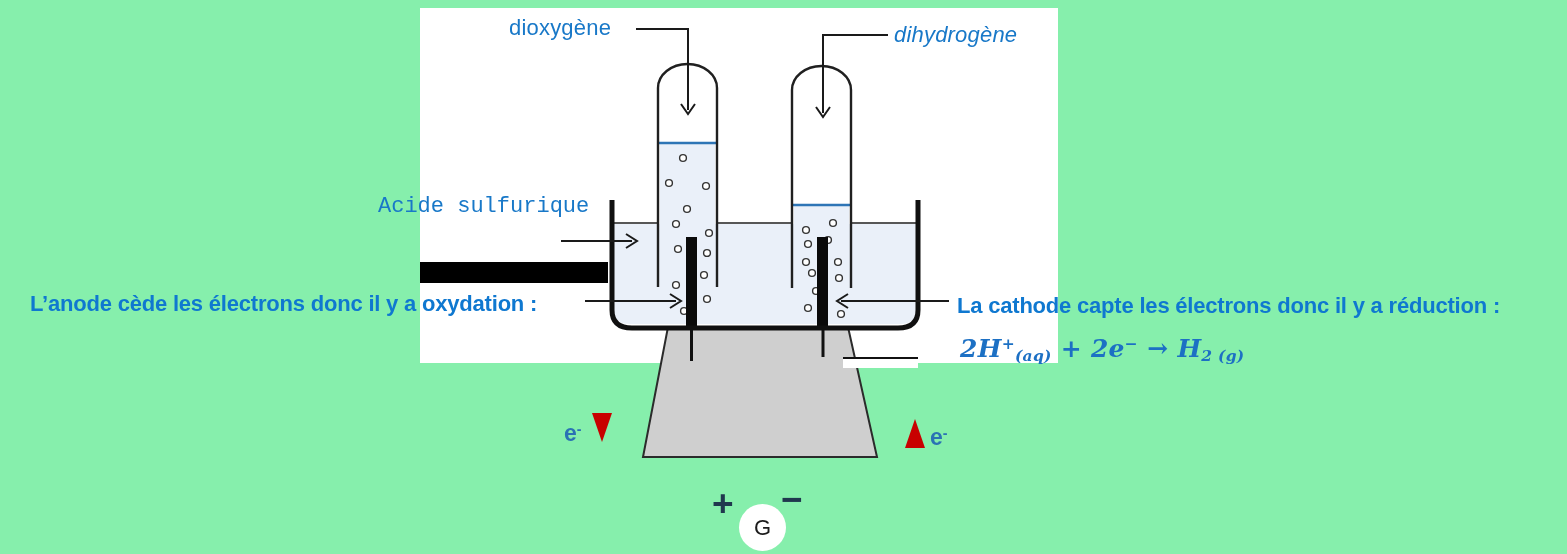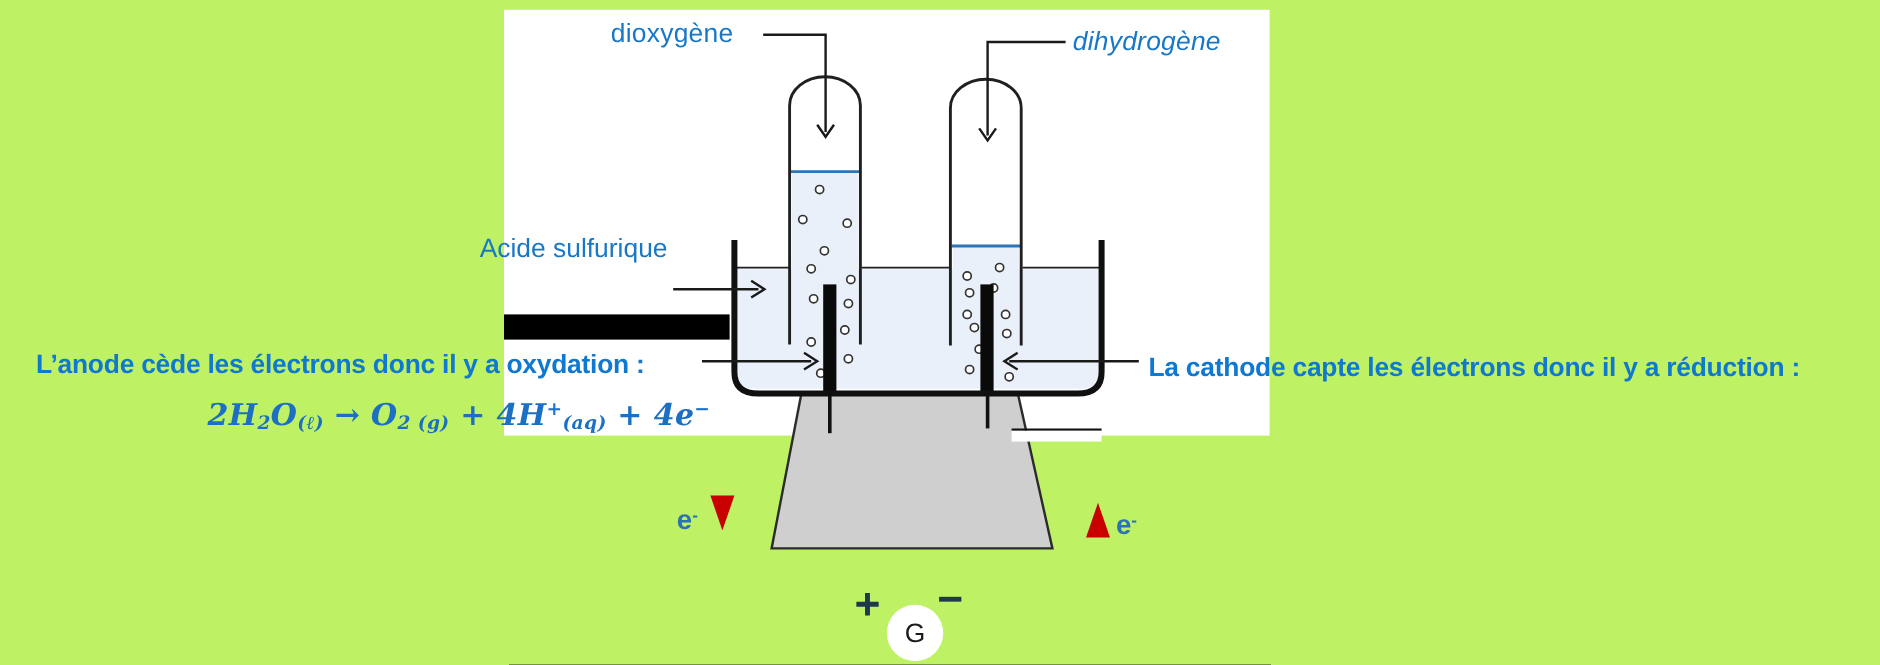--- a/index.html
+++ b/index.html
@@ -3,7 +3,7 @@
 <meta charset="utf-8">
 <style>
   html,body{margin:0;padding:0;background:#000;}
-  #stage{position:relative;width:1567px;height:554px;background:#bef264;overflow:hidden;
+  #stage{position:relative;width:1567px;height:554px;background:#86efac;overflow:hidden;
          font-family:"Liberation Sans",sans-serif;}
   .t{position:absolute;white-space:nowrap;}
   .gaslbl{font-size:22px;color:#1878c8;letter-spacing:.2px;}

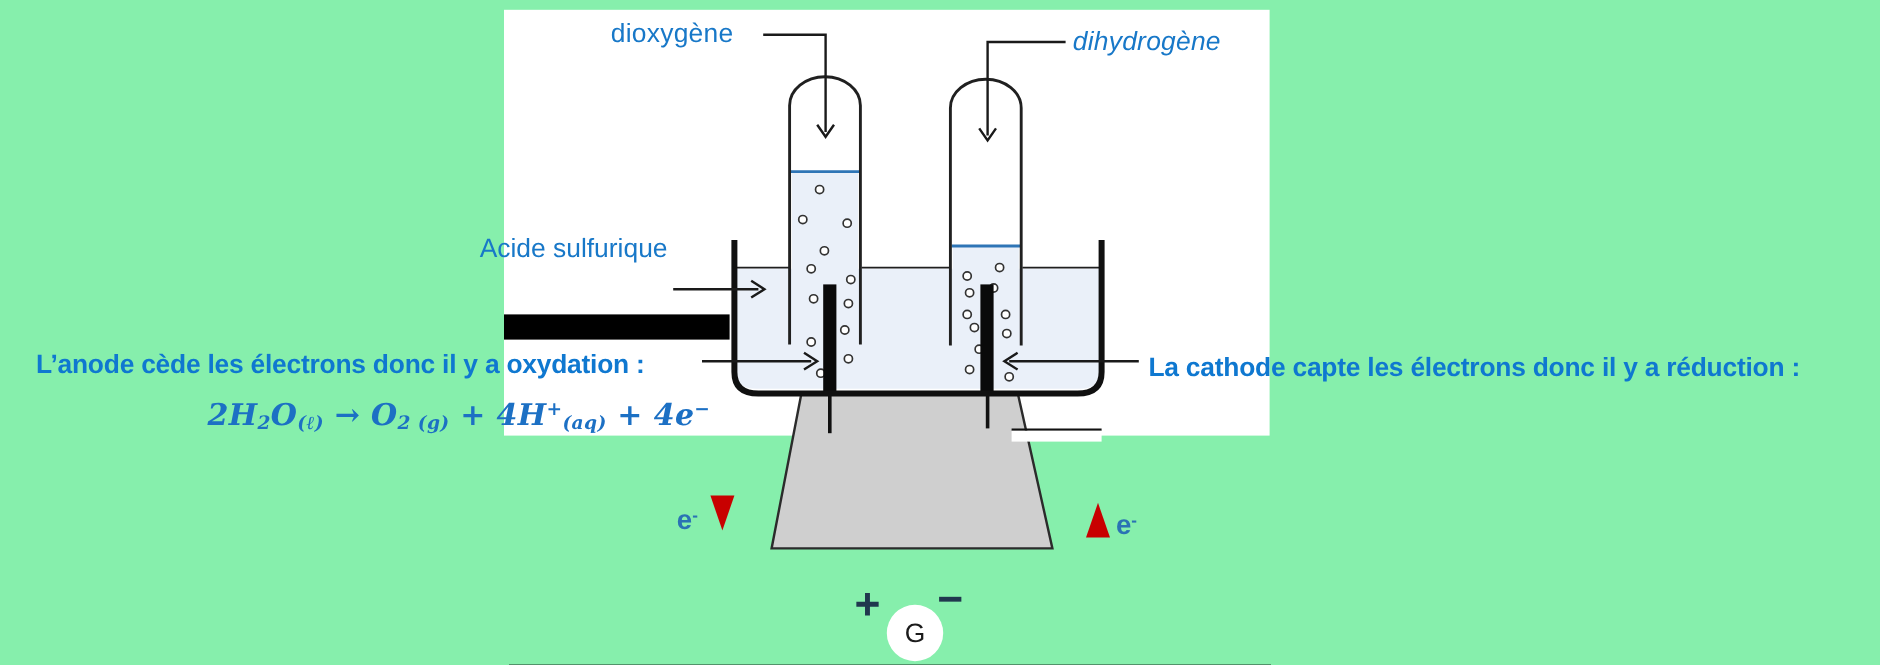--- a/index.html
+++ b/index.html
@@ -103,7 +103,7 @@
   <div class="t gaslbl" style="left:509px;top:15px;">dioxygène</div>
   <div class="t gaslbl" style="left:894px;top:22px;font-style:italic;">dihydrogène</div>
 
-  <div class="t acid" style="left:378px;top:193px;width:200px;">
+  <div class="t acid" style="left:378px;top:193px;width:200px;font-family:Liberation Mono, monospace;">
     <div>Acide sulfurique</div>
   </div>
 

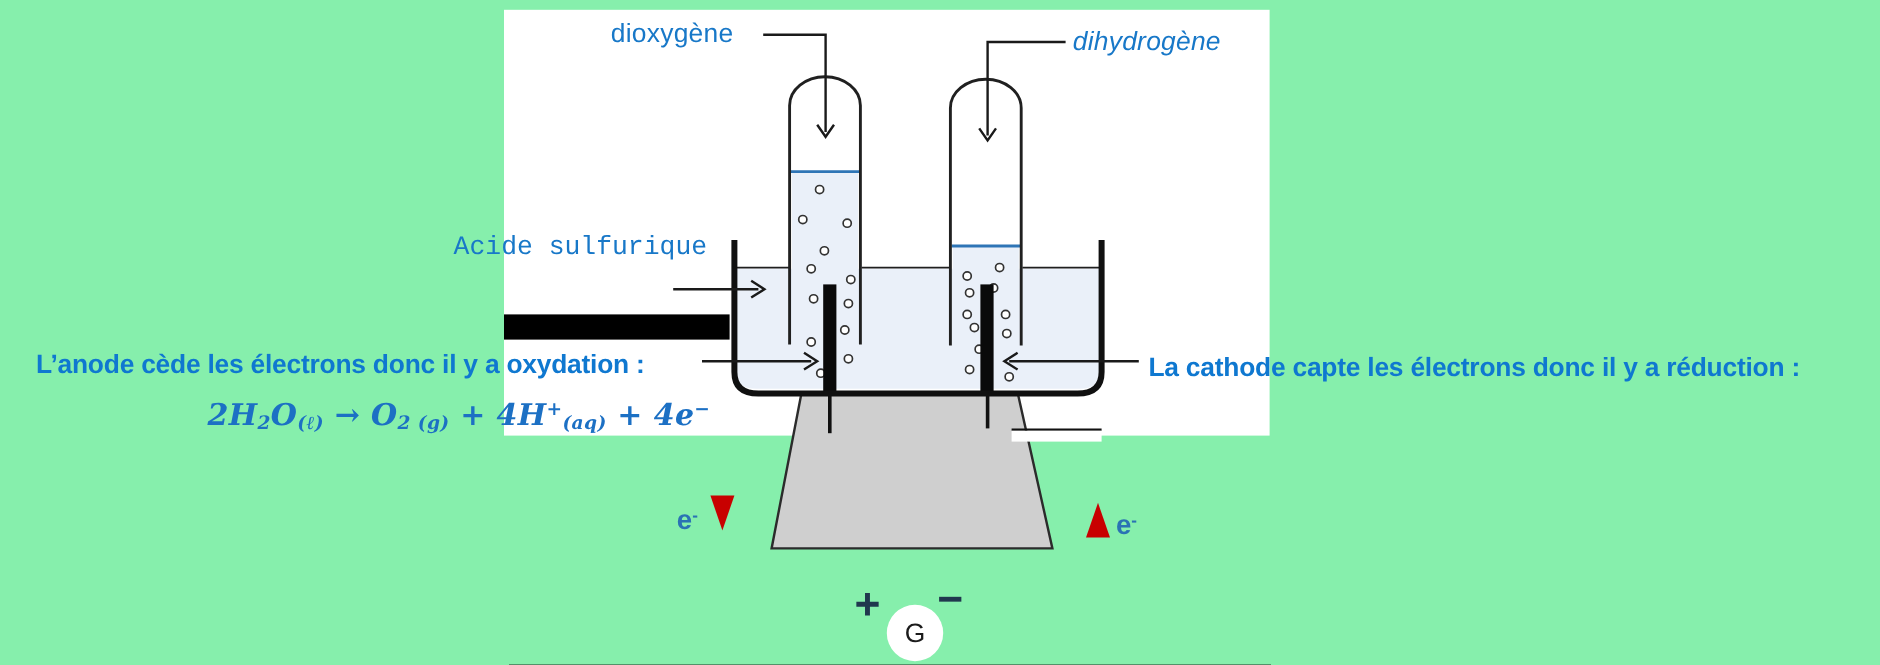--- a/index.html
+++ b/index.html
@@ -110,7 +110,6 @@
   <div class="t sentence" style="left:30px;top:291px;">L’anode cède les électrons donc il y a oxydation :</div>
   <div class="t sentence" style="left:957px;top:293px;">La cathode capte les électrons donc il y a réduction :</div>
 
-  <div class="t eq" style="left:173px;top:331px;width:410px;text-align:center;"><span>2H</span><span class="sub">2</span><span>O</span><span class="sub">(ℓ)</span><span> → </span><span>O</span><span class="sub">2 (g)</span><span> + 4H</span><span class="sup">+</span><span class="sub">(aq)</span><span> + 4e</span><span class="sup">−</span></div>
 
   <div class="t elabel" style="left:564px;top:420px;"><span>e</span><span class="sup">-</span></div>
   <div class="tri tri-down" style="left:592px;top:413px;"></div>

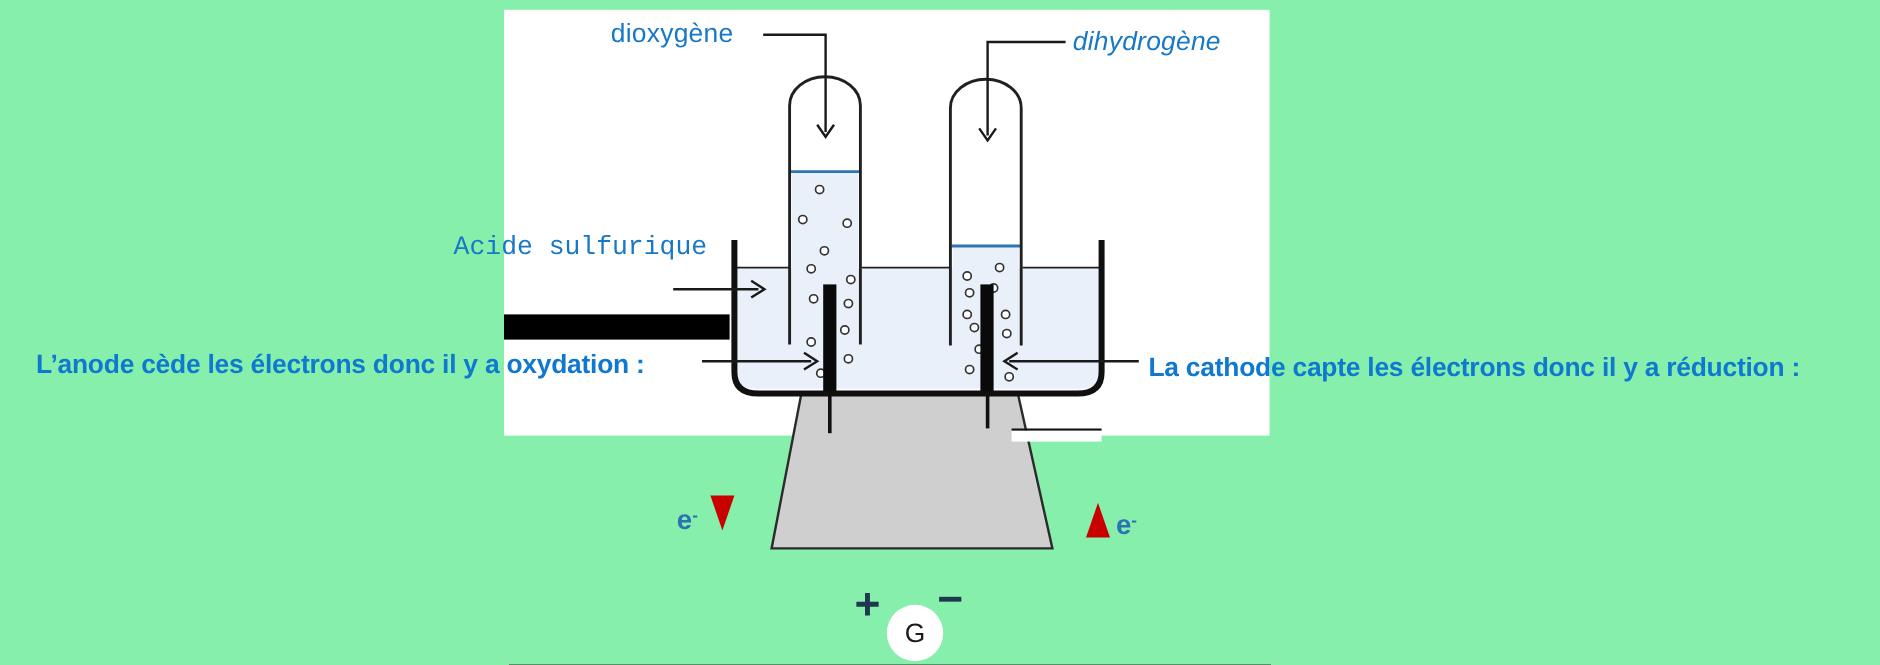--- a/index.html
+++ b/index.html
@@ -110,6 +110,7 @@
   <div class="t sentence" style="left:30px;top:291px;">L’anode cède les électrons donc il y a oxydation :</div>
   <div class="t sentence" style="left:957px;top:293px;">La cathode capte les électrons donc il y a réduction :</div>
 
+  <div class="t eq" style="left:960px;top:334px;"><span>2H</span><span class="sup">+</span><span class="sub">(aq)</span><span> + 2e</span><span class="sup">−</span><span> → H</span><span class="sub">2 (g)</span></div>
 
   <div class="t elabel" style="left:564px;top:420px;"><span>e</span><span class="sup">-</span></div>
   <div class="tri tri-down" style="left:592px;top:413px;"></div>

